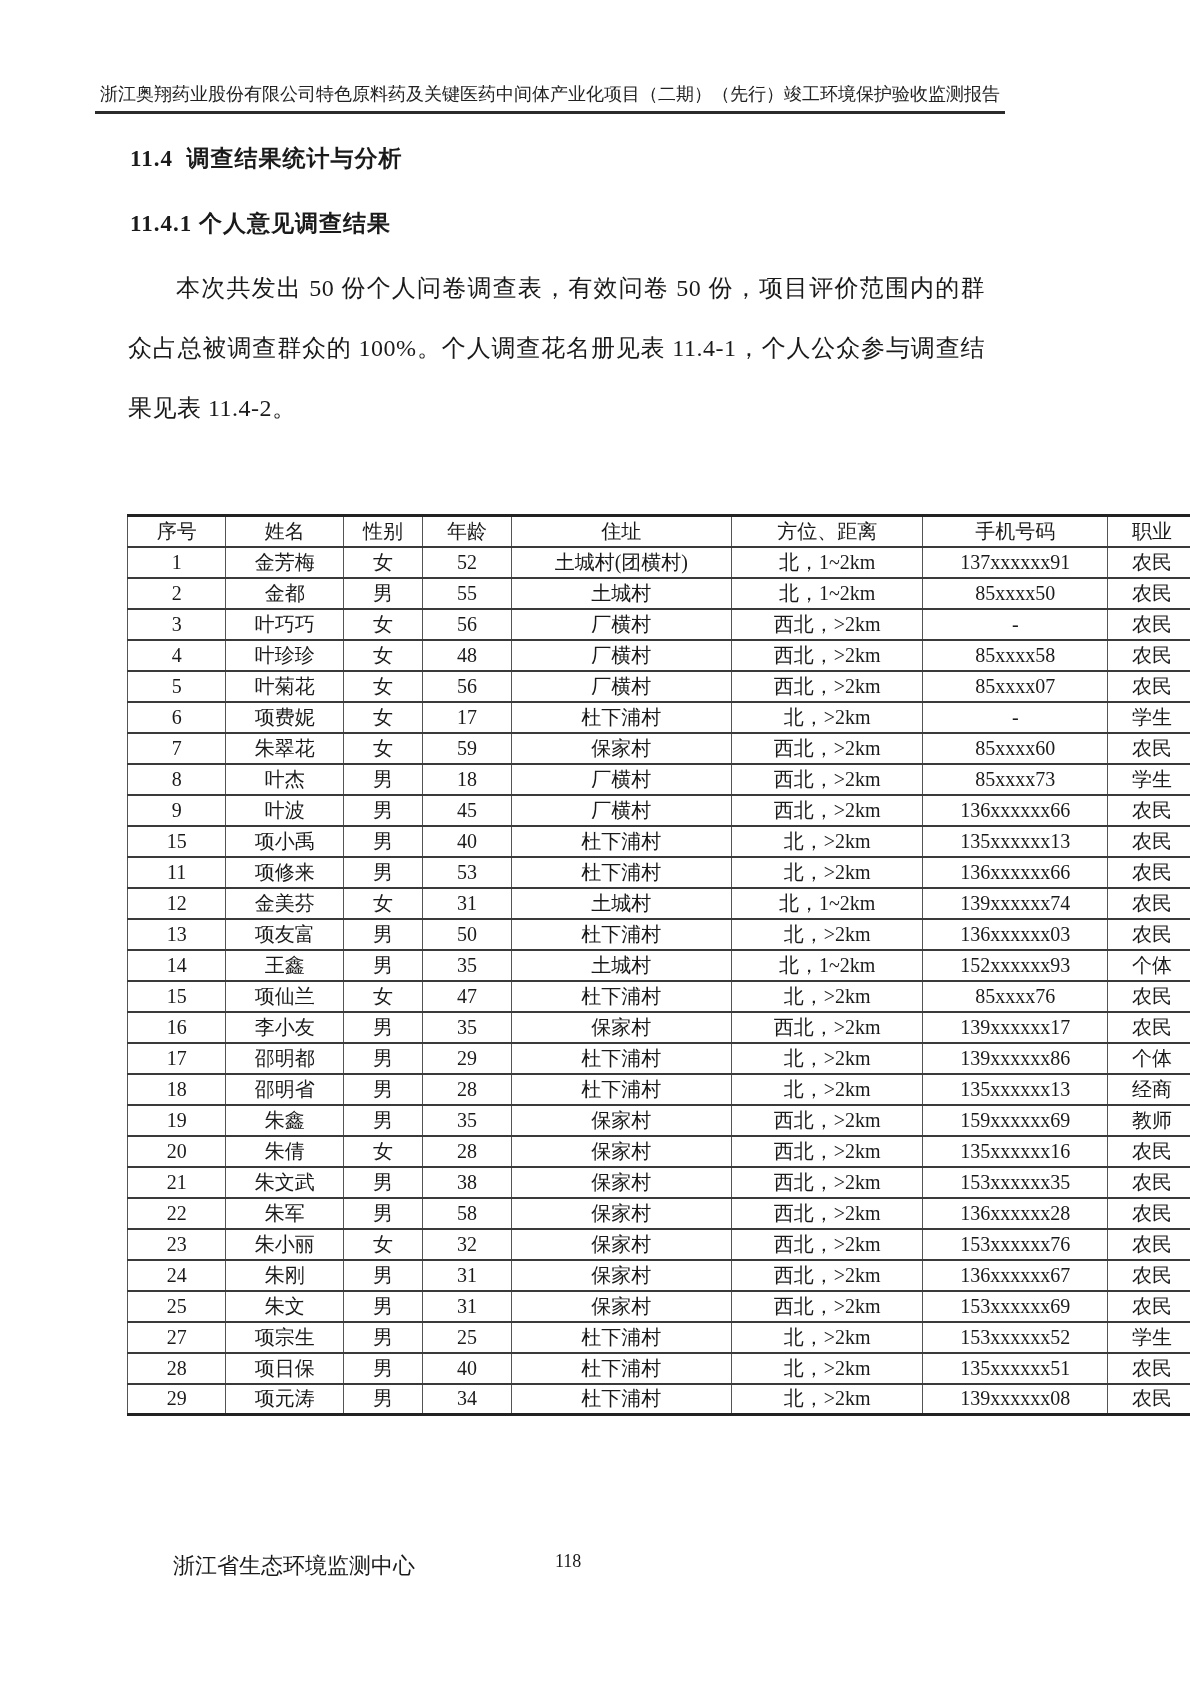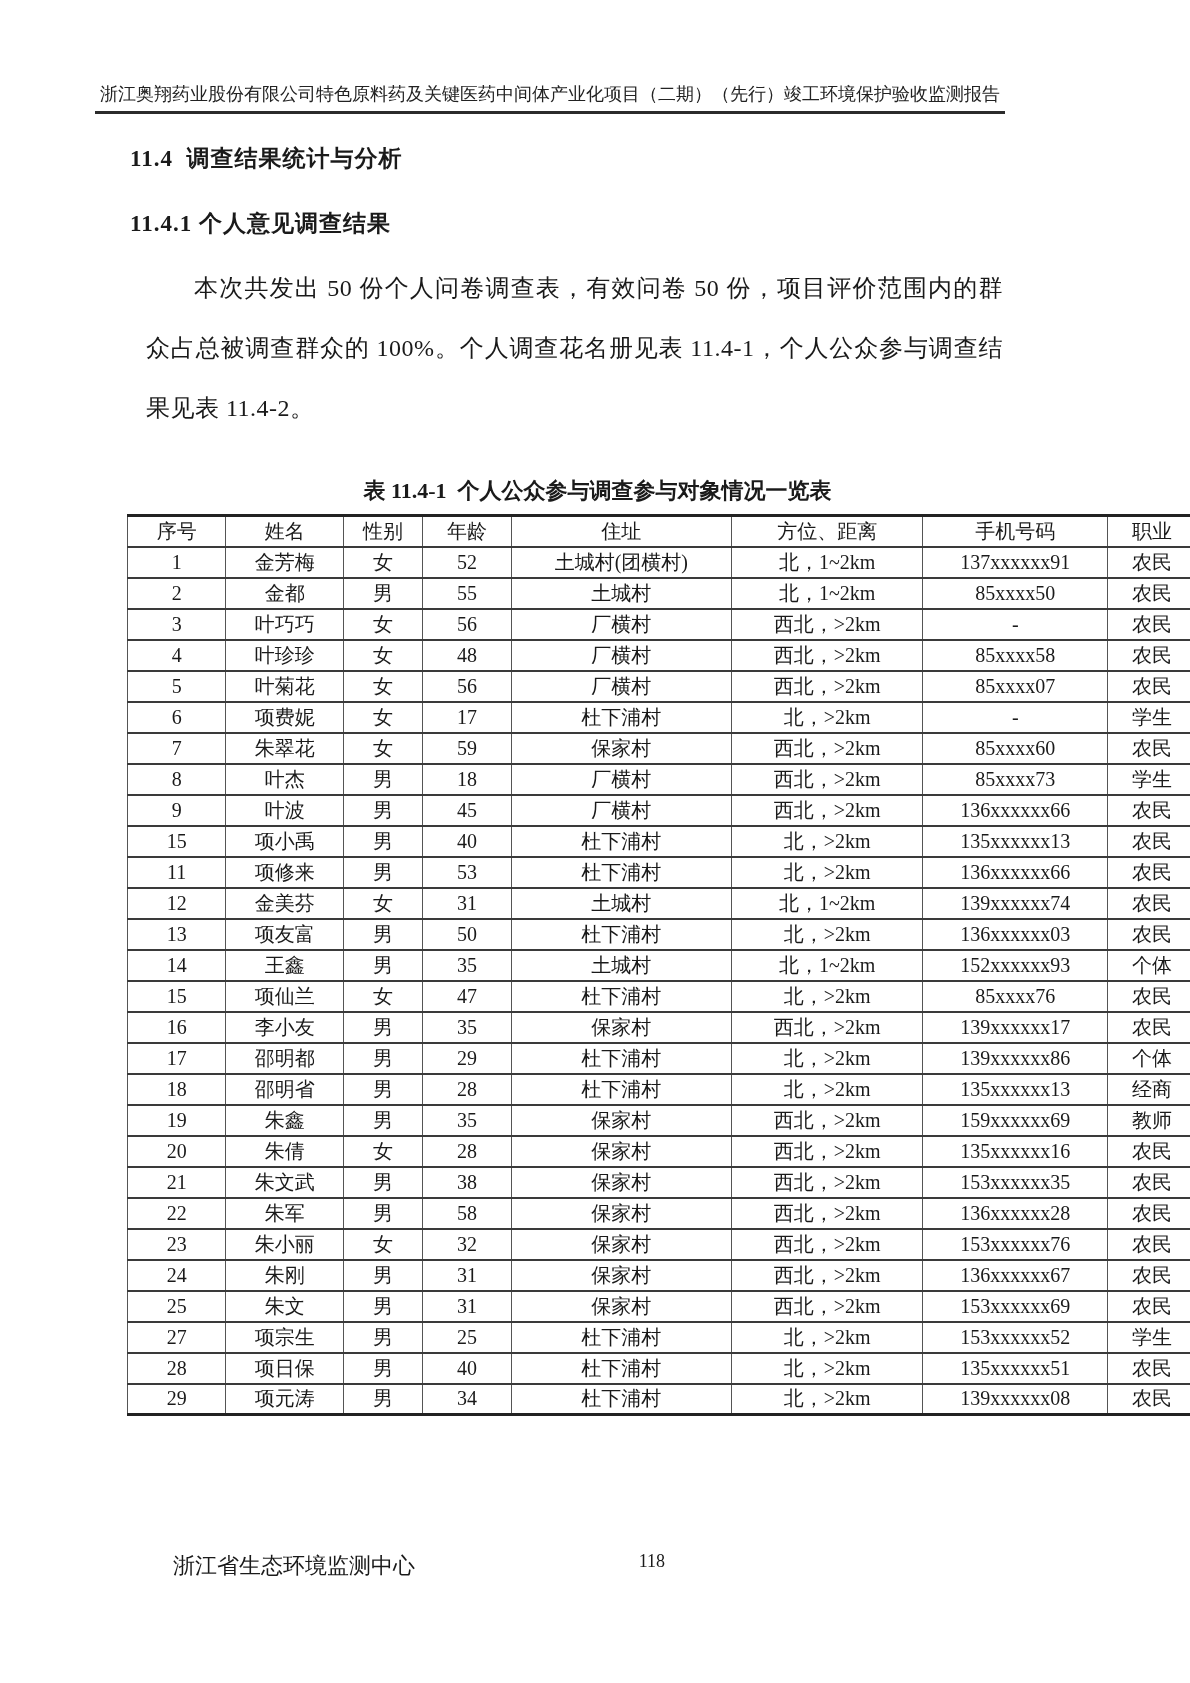--- a/index.html
+++ b/index.html
@@ -33,7 +33,7 @@
     letter-spacing:1px;
   }
   .body-paragraph {
-    position:absolute; top:258px; left:146px; width:857px;
+    position:absolute; top:258px; left:128px; width:857px;
     font-size:24px; line-height:60px;
     text-align:justify; text-justify:inter-ideograph;
     text-indent:2em;

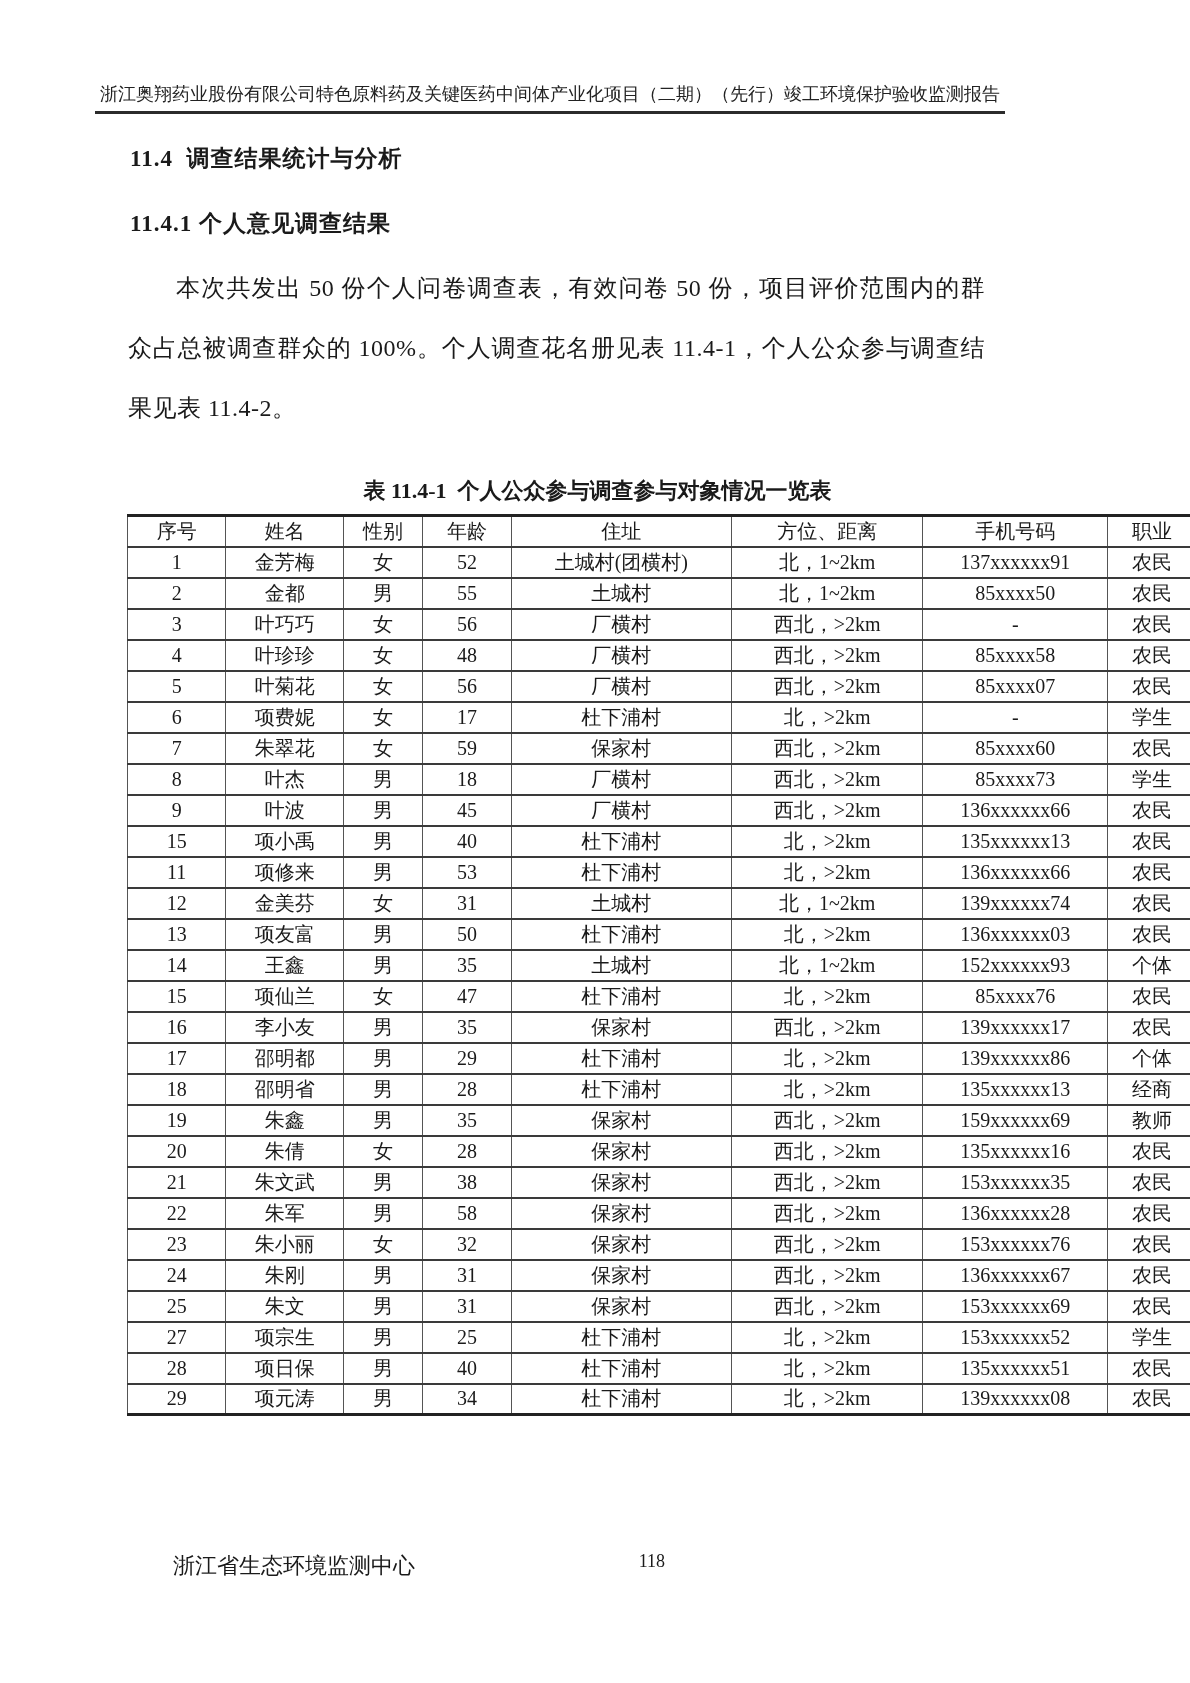--- a/index.html
+++ b/index.html
@@ -88,7 +88,6 @@
 
   <p class="body-paragraph">本次共发出 50 份个人问卷调查表，有效问卷 50 份，项目评价范围内的群众占总被调查群众的 100%。个人调查花名册见表 11.4-1，个人公众参与调查结果见表 11.4-2。</p>
 
-  <div class="table-caption">表 11.4-1  个人公众参与调查参与对象情况一览表</div>
 
   <table class="survey">
     <colgroup>

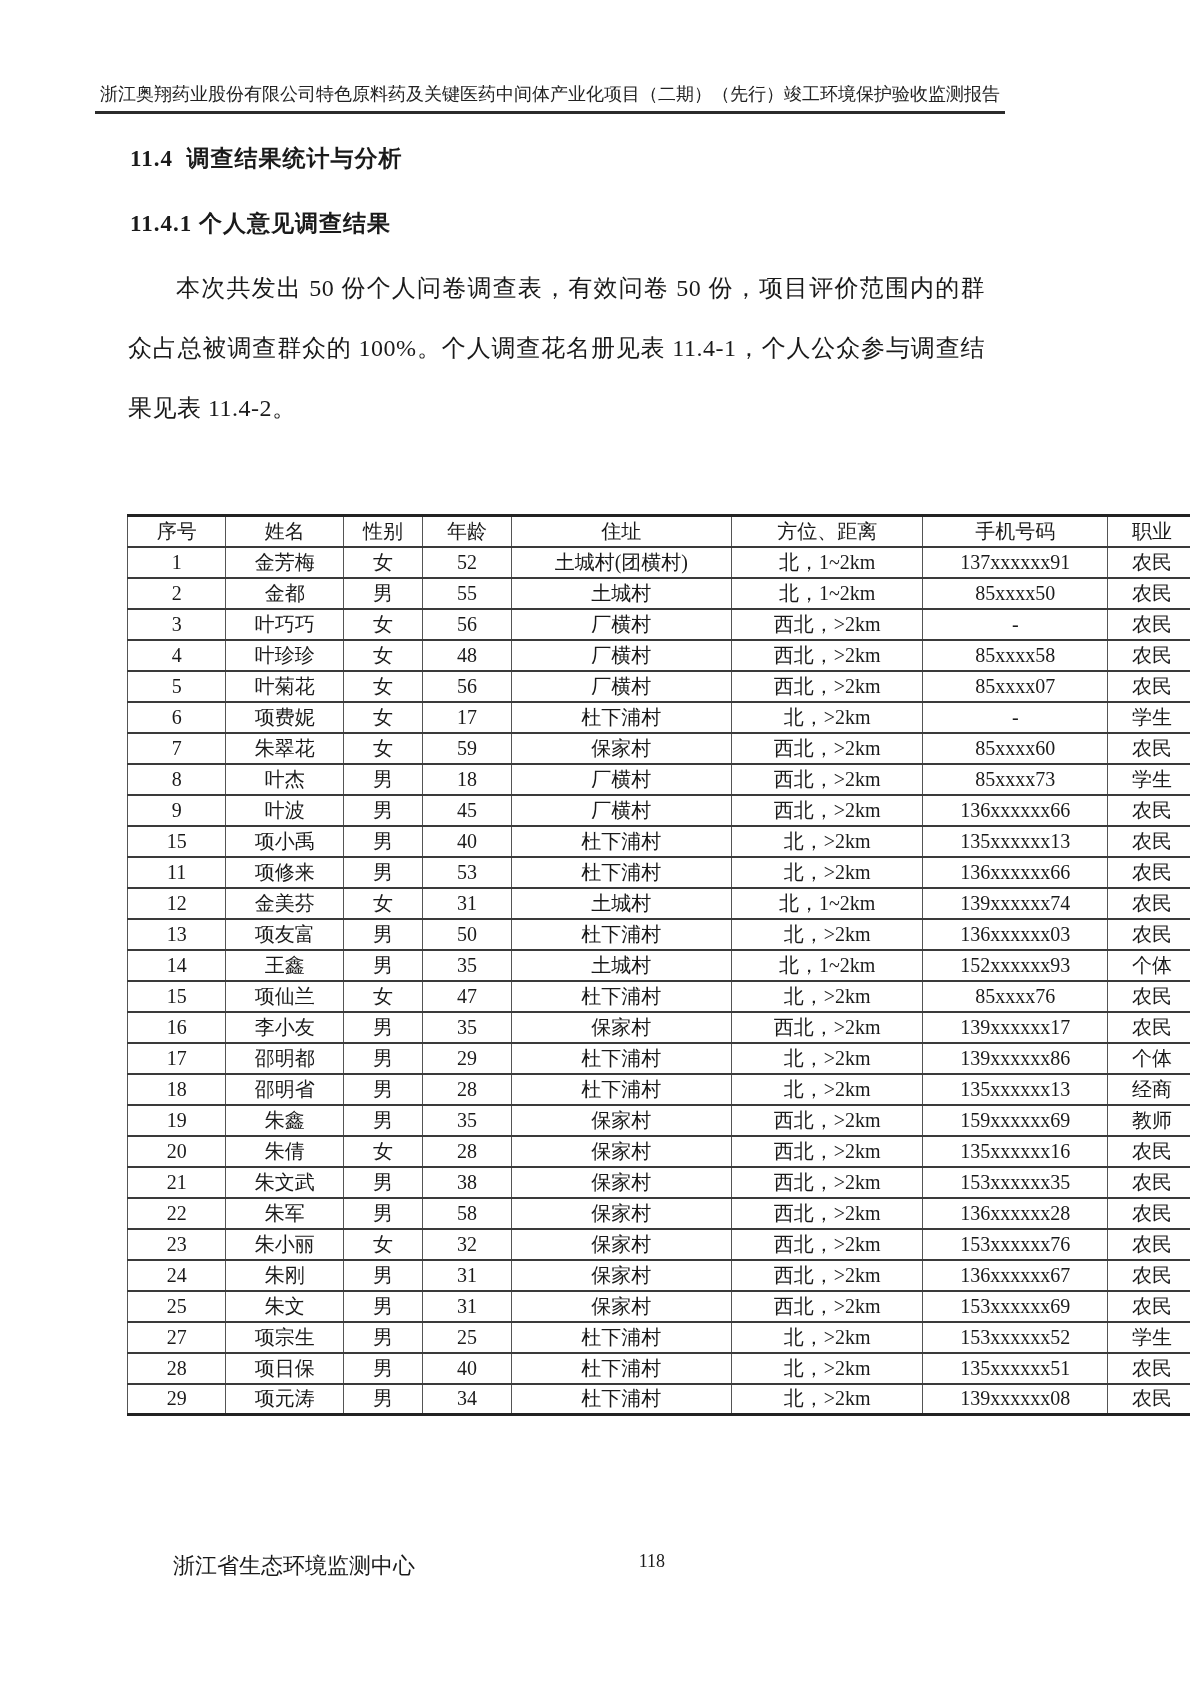--- a/index.html
+++ b/index.html
@@ -69,7 +69,7 @@
   }
   .footer-page {
     position:absolute; top:1551px; left:555px; width:110px;
-    text-align:right;
+    text-align:left;
     font-size:18px;
   }
 </style>

